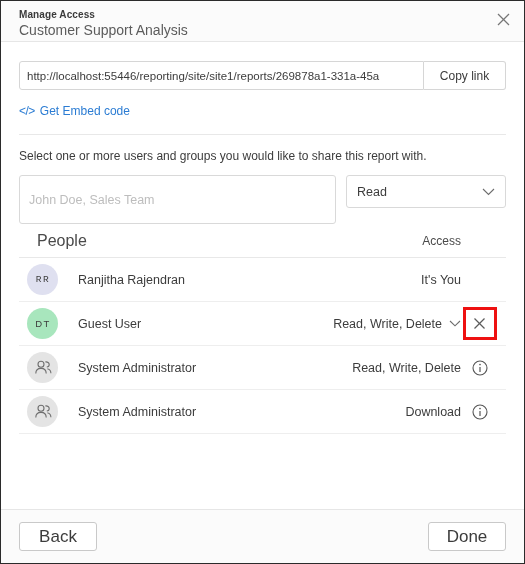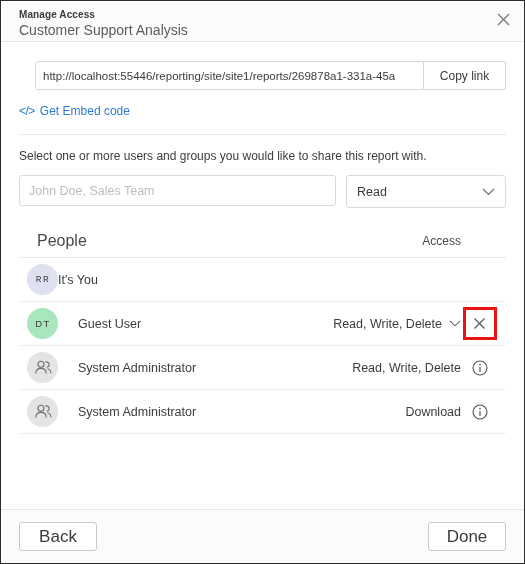--- a/index.html
+++ b/index.html
@@ -83,7 +83,6 @@
     padding: 0 7px;
     outline: none;
     height: 29px;
-    margin-left: 16px;
   }
   .copy-btn {
     box-sizing: border-box;

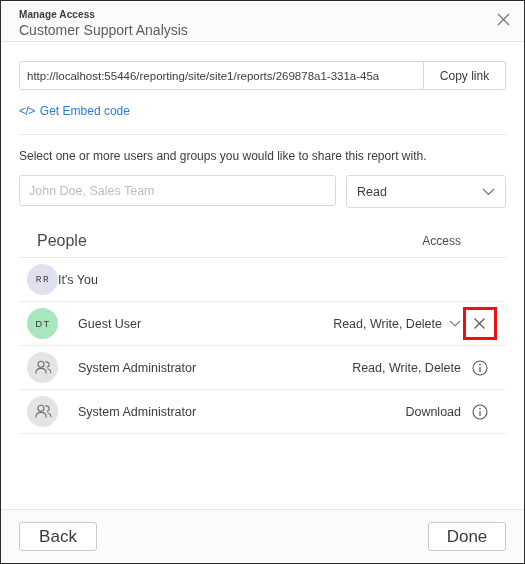--- a/index.html
+++ b/index.html
@@ -140,7 +140,7 @@
   .share-input {
     flex: 1 1 auto;
     box-sizing: border-box;
-    height: 31px;
+    height: 49px;
     border: 1px solid #d9d9d9;
     border-radius: 3px;
     background: #ffffff;

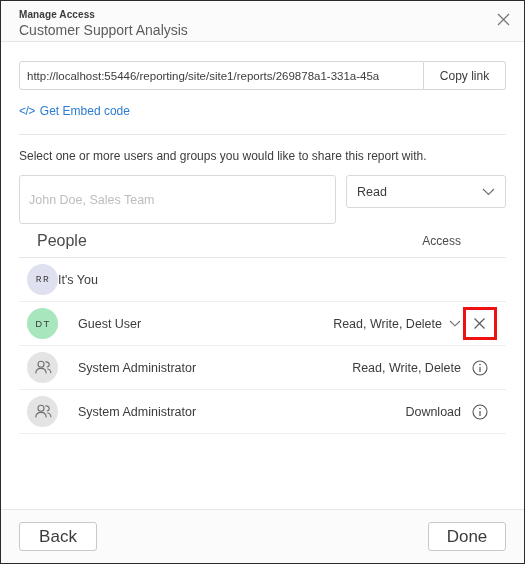--- a/index.html
+++ b/index.html
@@ -328,6 +328,7 @@
       <div id="rows">
           <div class="row">
             <div class="avatar" style="background: rgb(223, 224, 240); font-family: Liberation Mono, monospace;">RR</div>
+            <div class="row-name">Ranjitha Rajendran</div>
             <div class="row-access">
               <span>It's You</span>
             </div>

